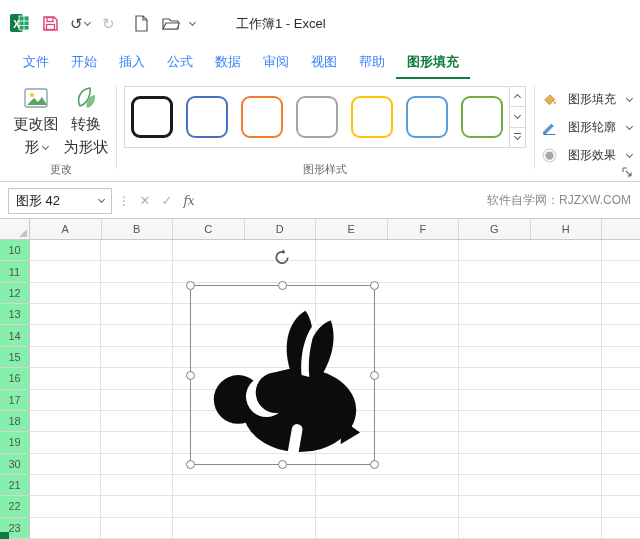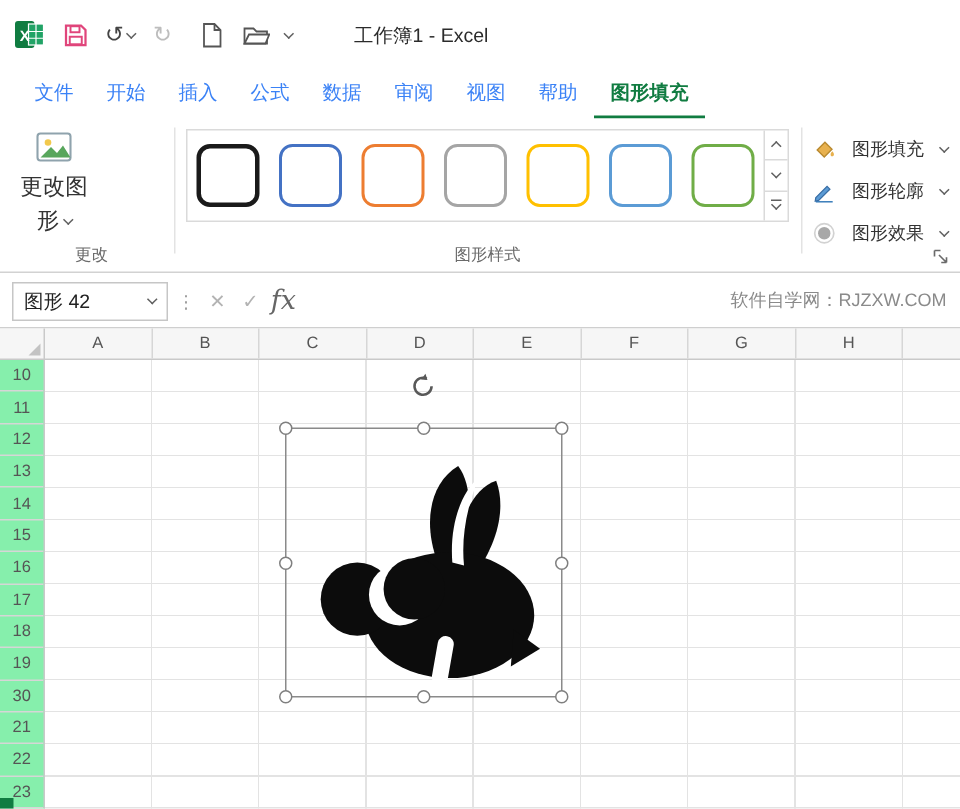--- a/index.html
+++ b/index.html
@@ -140,6 +140,14 @@
         <span class="chev"></span>
       </span>
   </div>
+  <div class="bigbtn" style="left:62px">
+    <svg width="26" height="26" viewBox="0 0 26 26">
+      <path d="M7 21 C3 13 8 4 17 3 C18 12 13 19 7 21 Z" fill="none" stroke="#4a9d5f" stroke-width="1.5"></path>
+      <path d="M14 23 C12 17 16 11 22 10 C22.5 17 19 22 14 23 Z" fill="#7fc08a"></path>
+    </svg>
+    <span class="lbl">转换</span>
+    <span class="lbl">为形状</span>
+  </div>
   <div class="grouplabel" style="left:12px;width:98px">更改</div>
   <div class="vsep" style="left:116px"></div>
 

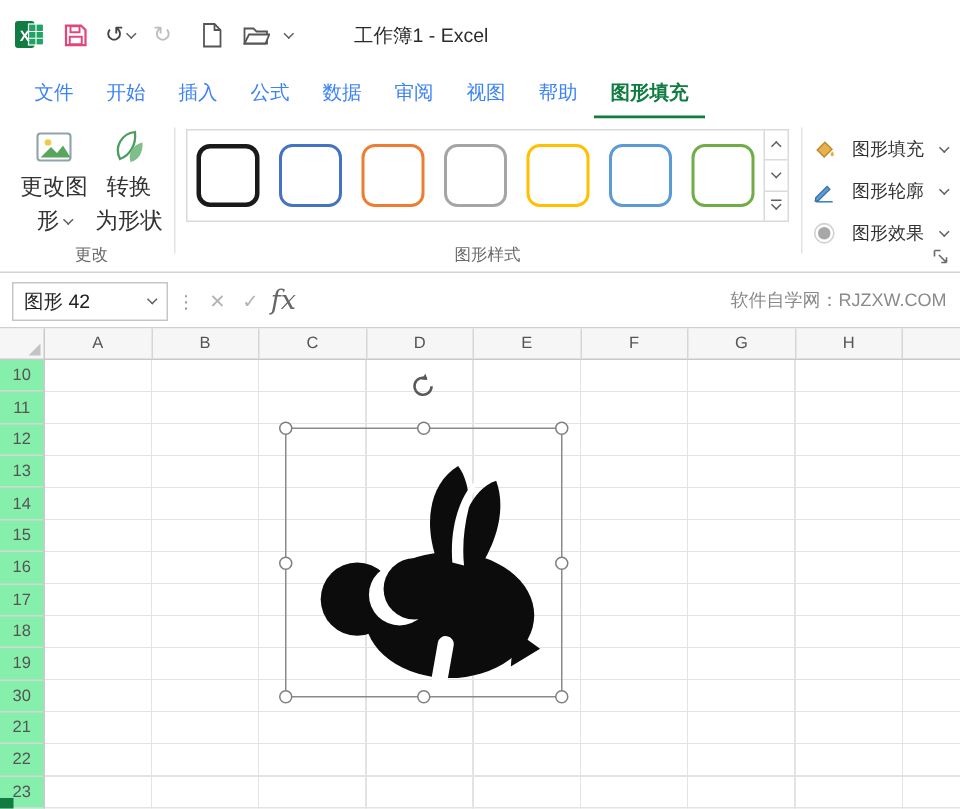--- a/index.html
+++ b/index.html
@@ -43,7 +43,7 @@
   #namebox{margin-left:8px;width:104px;height:23px;border:1px solid #c6c6c6;display:flex;align-items:center;font-size:13px;padding:12px 7px;color:#222}
   #namebox .chev{margin-left:auto}
   .fbtn{width:22px;text-align:center;font-size:13px;color:#b3b3b3}
-  #fxbtn{font-family:"DejaVu Serif","Liberation Serif",serif;font-style:italic;color:#666;font-size:18px}
+  #fxbtn{font-family:"DejaVu Serif","Liberation Serif",serif;font-style:italic;color:#666;font-size:12px}
   #dots{color:#9a9a9a;font-size:12px;margin:0 4px 0 6px}
   #watermark{margin-left:auto;margin-right:9px;font-size:12px;color:#8a8a8a}
 

